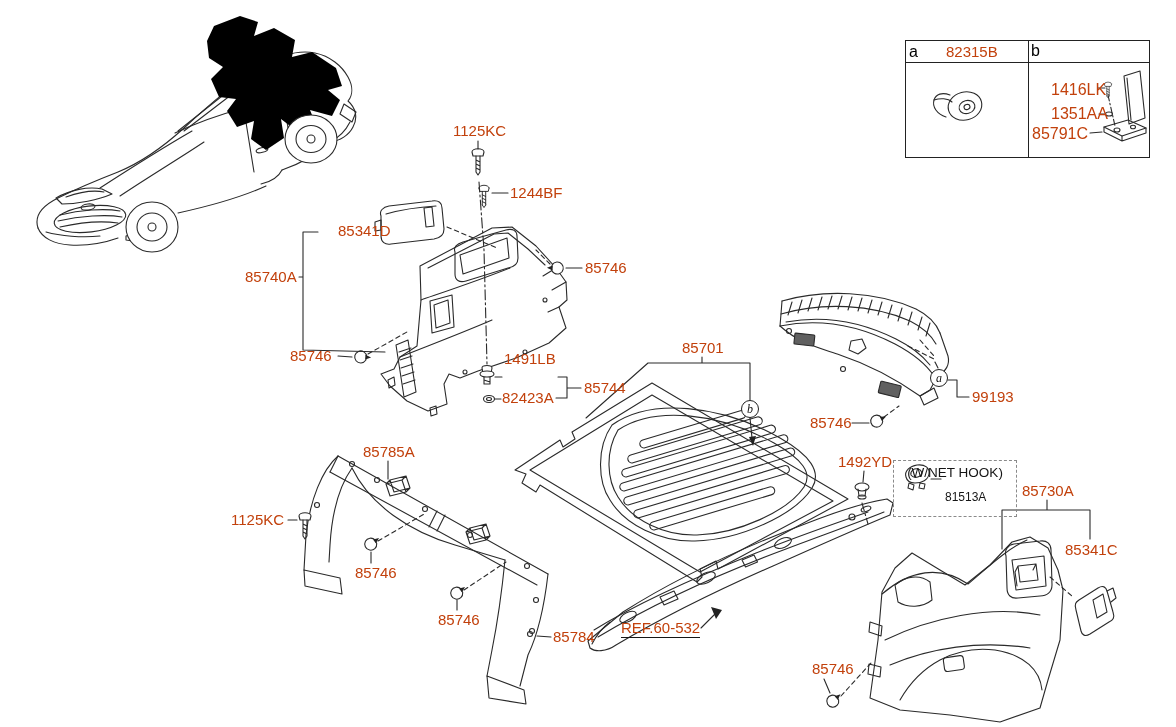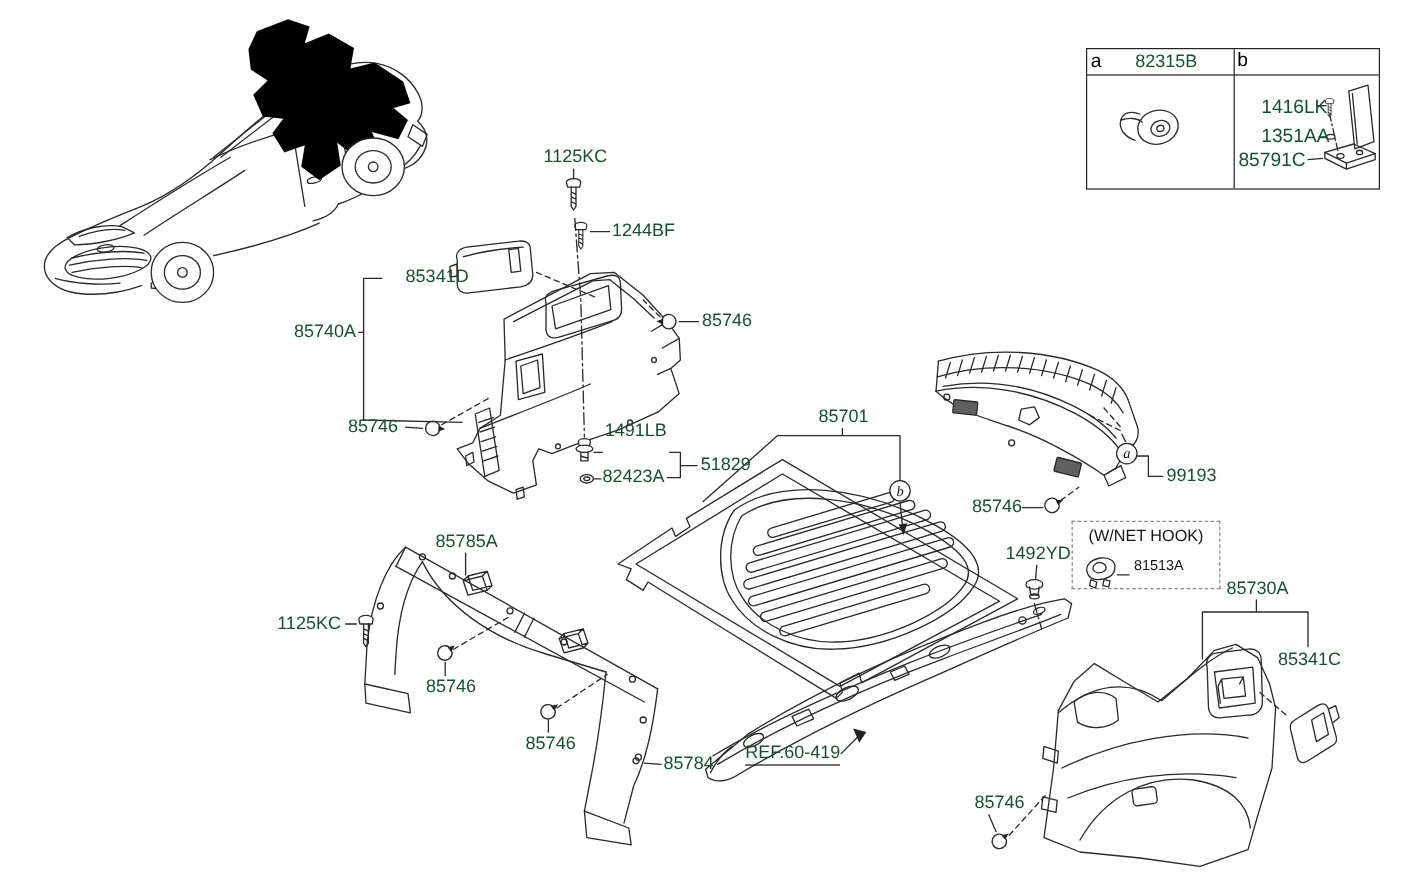--- a/index.html
+++ b/index.html
@@ -6,7 +6,7 @@
   .stage{position:relative;width:1176px;height:727px;background:#fff;overflow:hidden;
          font-family:"Liberation Sans",sans-serif;}
   .art{position:absolute;left:0;top:0;}
-  .lbl{position:absolute;font-size:15px;line-height:16px;color:#14532d;white-space:nowrap;}
+  .lbl{position:absolute;font-size:15px;line-height:16px;color:#c2410c;white-space:nowrap;}
   .sm{font-size:16px;line-height:14px;}
   .underlined{border-bottom:1.6px solid #151515;padding-bottom:1px;}
   .marker{position:absolute;width:18px;height:18px;border:1.4px solid #222;border-radius:50%;

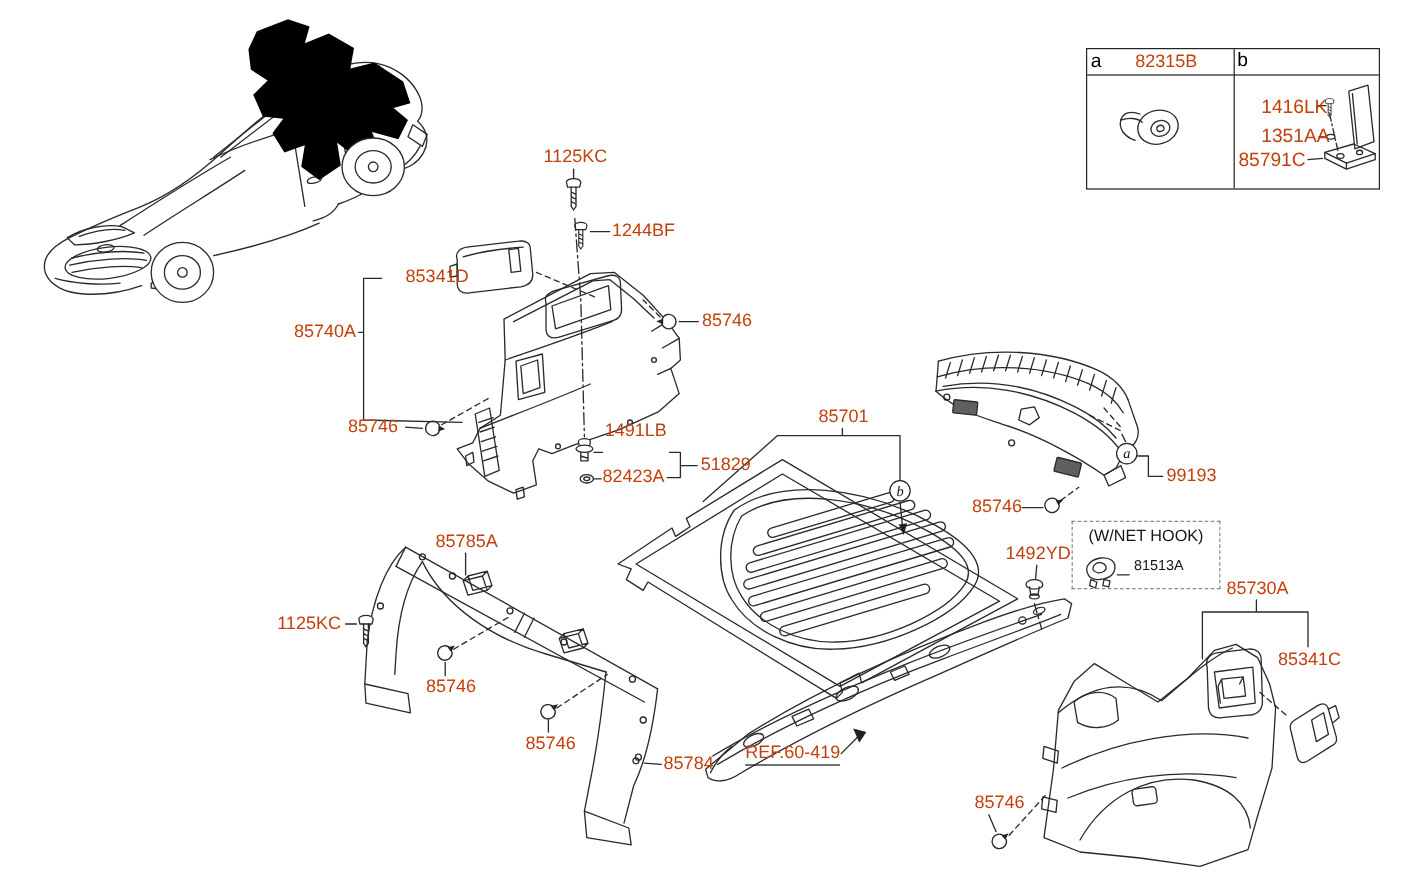--- a/index.html
+++ b/index.html
@@ -306,7 +306,7 @@
 <div class="lbl" style="left:290px;top:348px">85746</div>
 <div class="lbl" style="left:504px;top:351px">1491LB</div>
 <div class="lbl" style="left:502px;top:390px">82423A</div>
-<div class="lbl" style="left:584px;top:380px">51829</div>
+<div class="lbl" style="left:584px;top:380px">85744</div>
 <div class="lbl" style="left:682px;top:340px">85701</div>
 <div class="lbl" style="left:972px;top:389px">99193</div>
 <div class="lbl" style="left:810px;top:415px">85746</div>

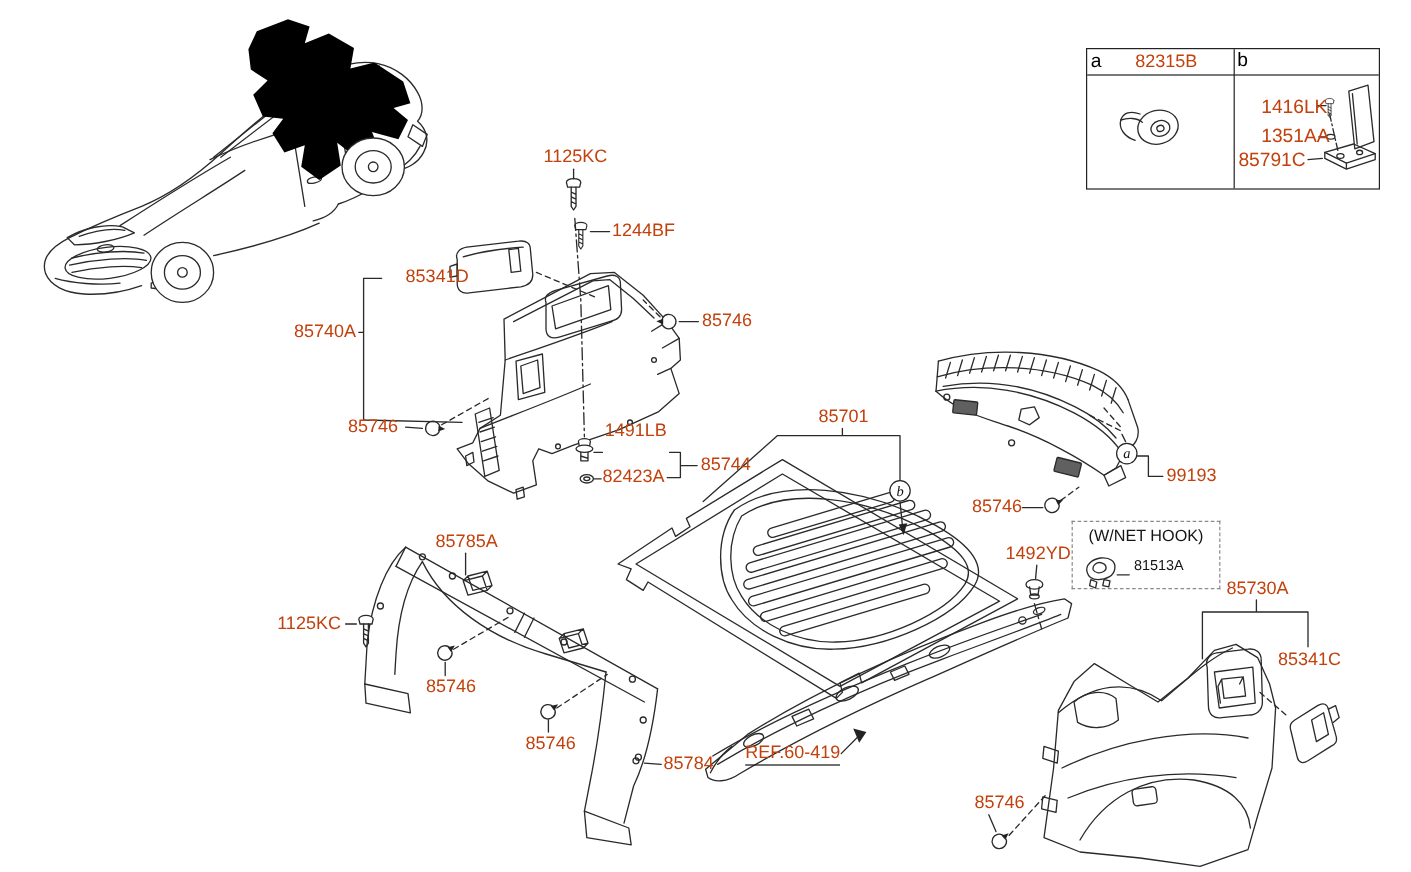--- a/index.html
+++ b/index.html
@@ -16,7 +16,7 @@
           border:1.4px solid #222;box-sizing:border-box;}
   .legend .hdr{position:absolute;left:0;top:0;width:100%;height:22px;border-bottom:1.2px solid #222;box-sizing:border-box;}
   .legend .vline{position:absolute;left:122px;top:0;width:0;height:100%;border-left:1.2px solid #222;}
-  .nethook{position:absolute;left:893px;top:434px;width:124px;height:57px;
+  .nethook{position:absolute;left:893px;top:460px;width:124px;height:57px;
            border:1.5px dashed #8a8a8a;box-sizing:border-box;background:transparent;}
   .nh-title{position:absolute;left:0;top:4px;width:100%;text-align:center;font-size:13.5px;color:#151515;}
   .nh-part{position:absolute;left:51px;top:29px;font-size:12px;color:#151515;}

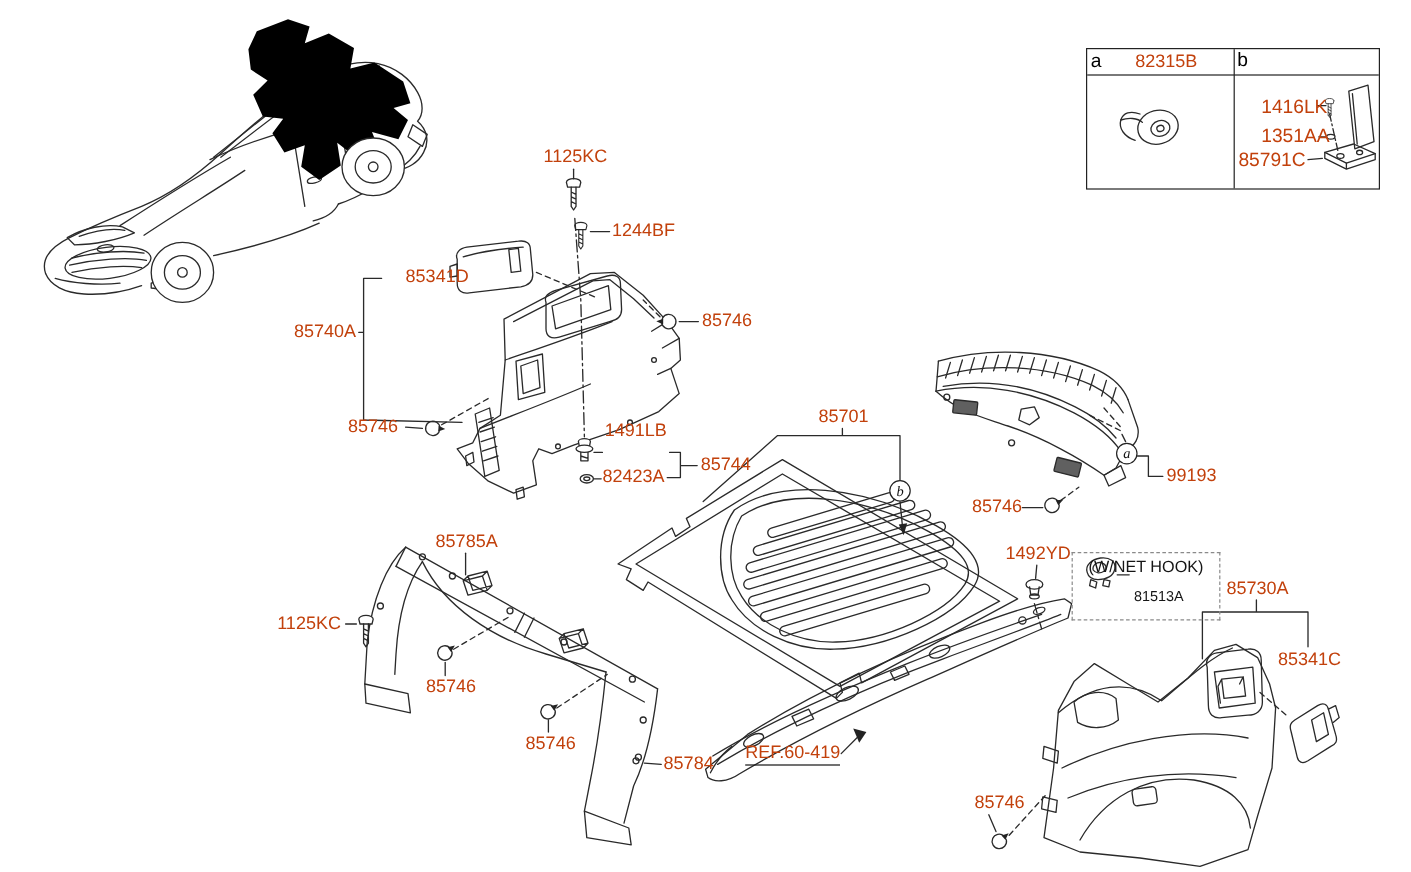--- a/index.html
+++ b/index.html
@@ -315,7 +315,7 @@
 <div class="lbl" style="left:355px;top:565px">85746</div>
 <div class="lbl" style="left:438px;top:612px">85746</div>
 <div class="lbl" style="left:553px;top:629px">85784</div>
-<div class="lbl underlined" style="left:621px;top:620px">REF.60-419</div>
+<div class="lbl underlined" style="left:621px;top:620px">REF.60-532</div>
 <div class="lbl" style="left:838px;top:454px">1492YD</div>
 <div class="lbl" style="left:1022px;top:483px">85730A</div>
 <div class="lbl" style="left:1065px;top:542px">85341C</div>

